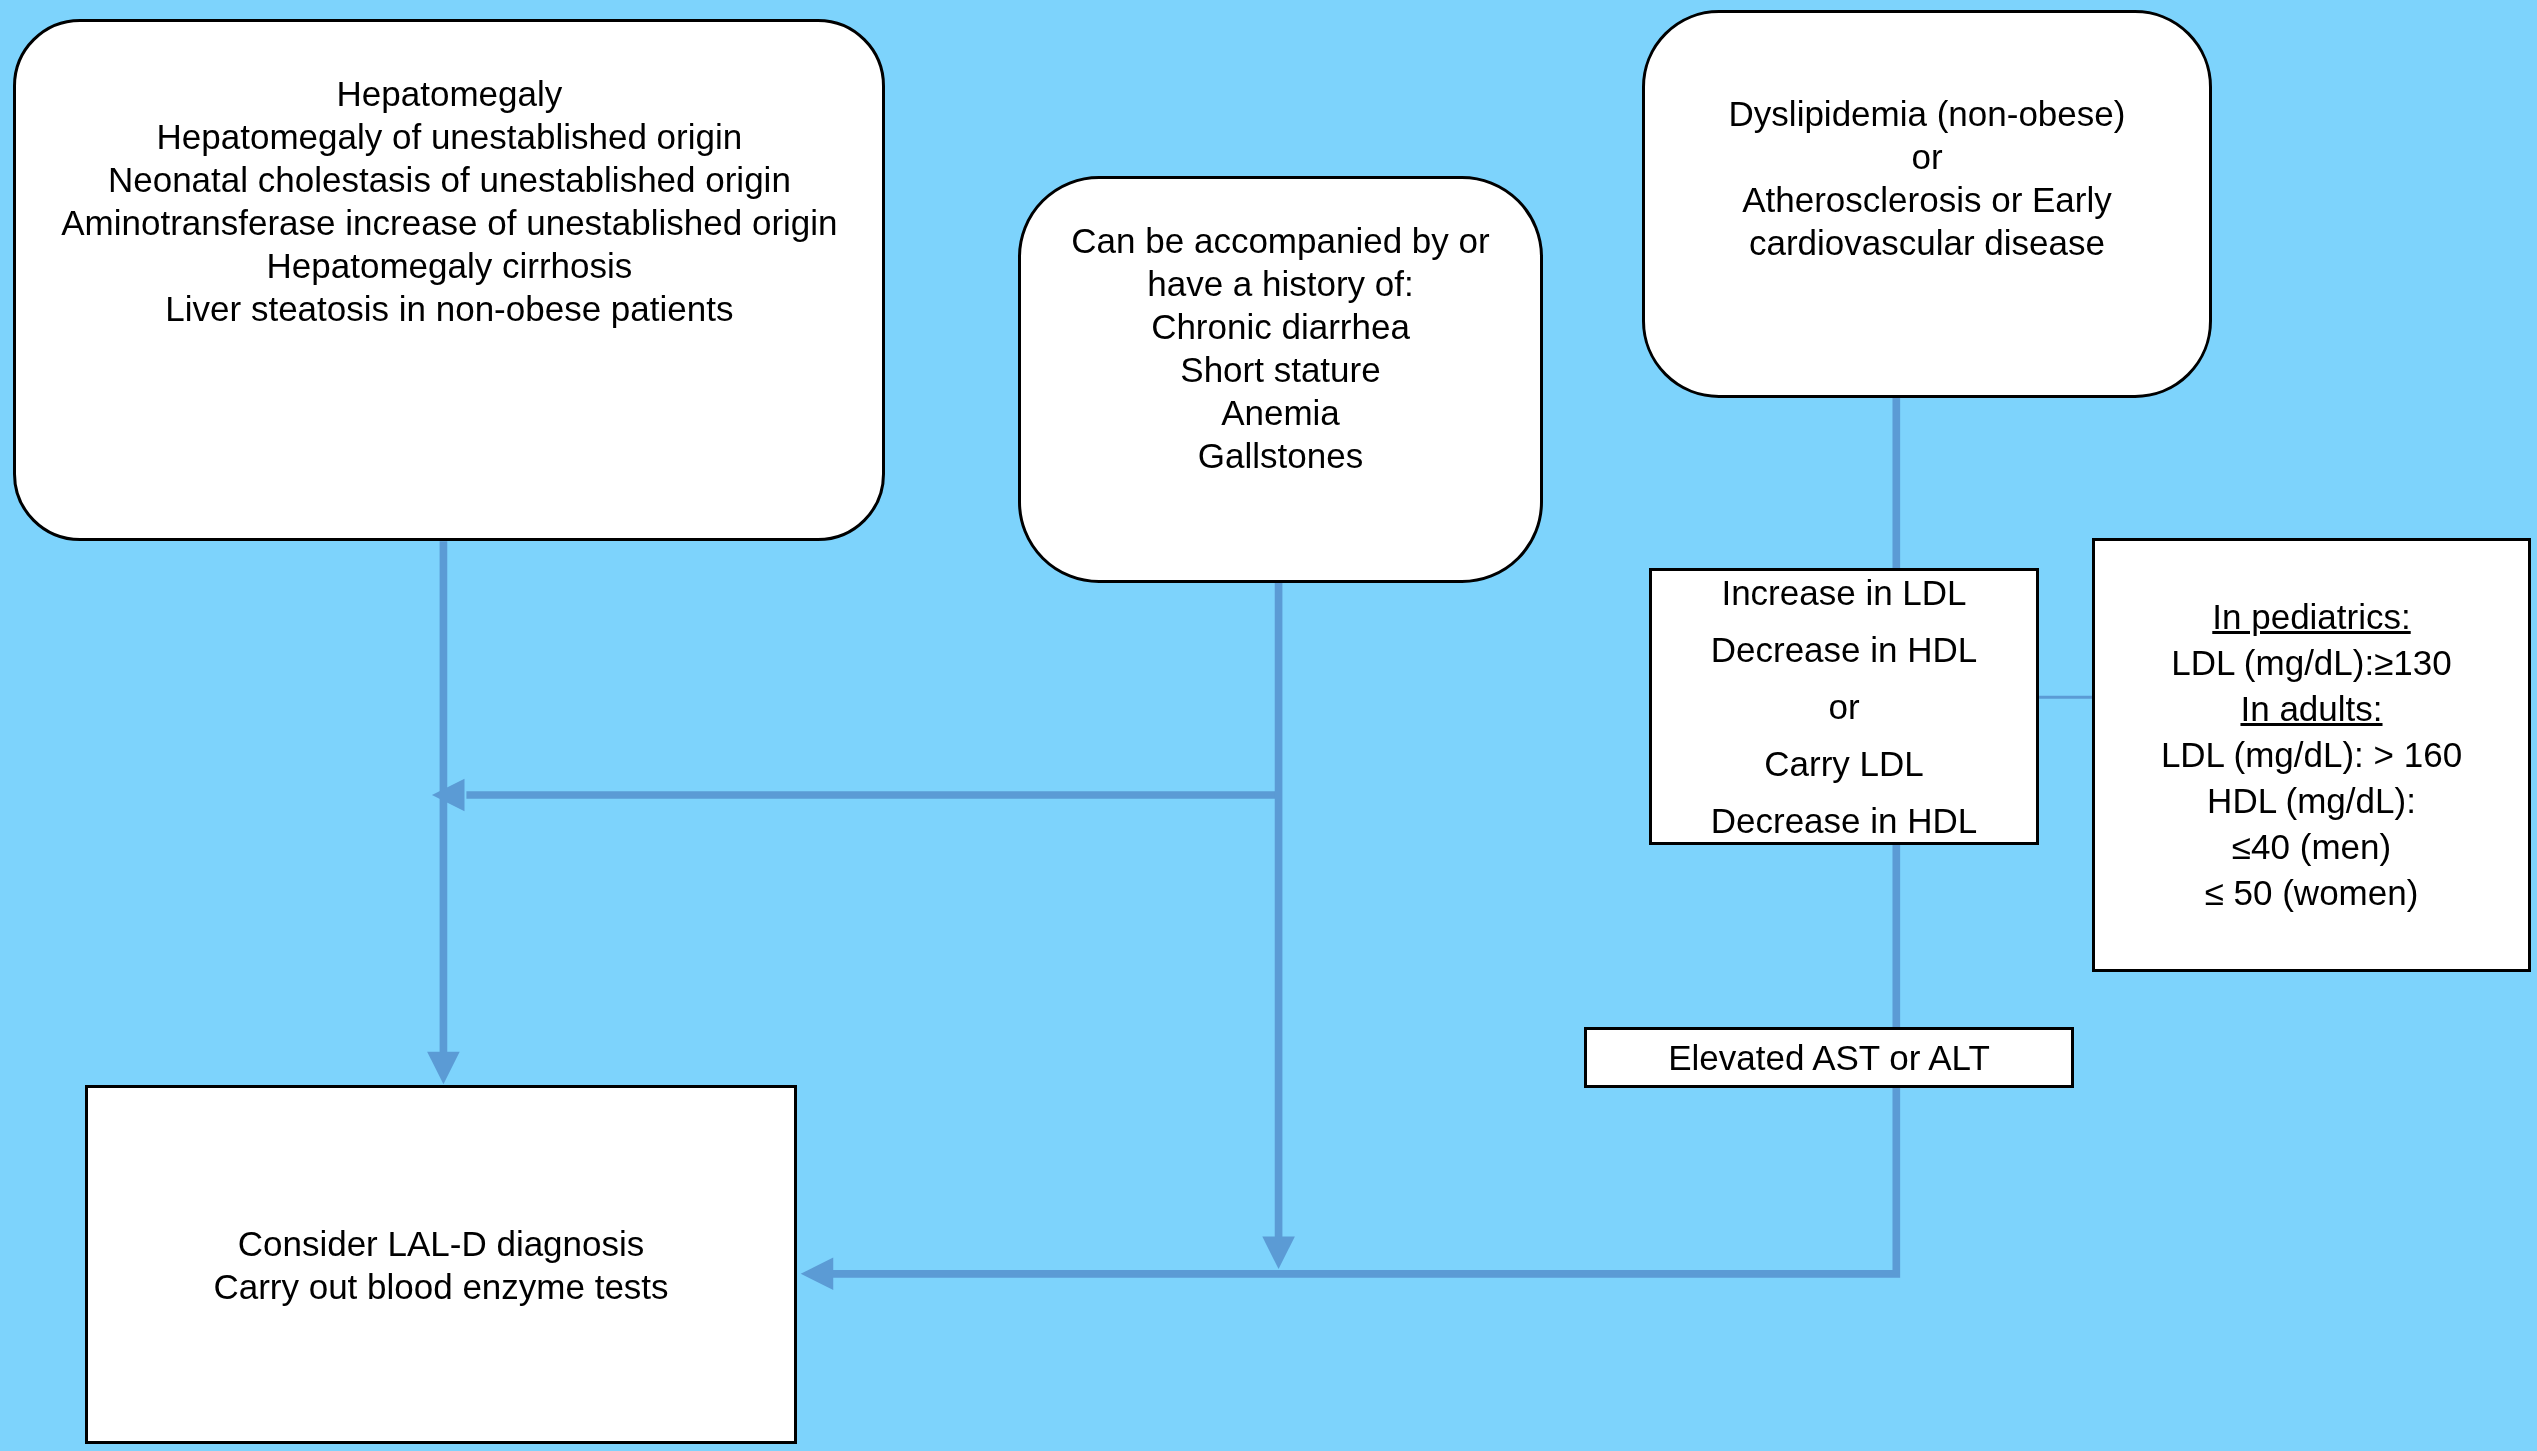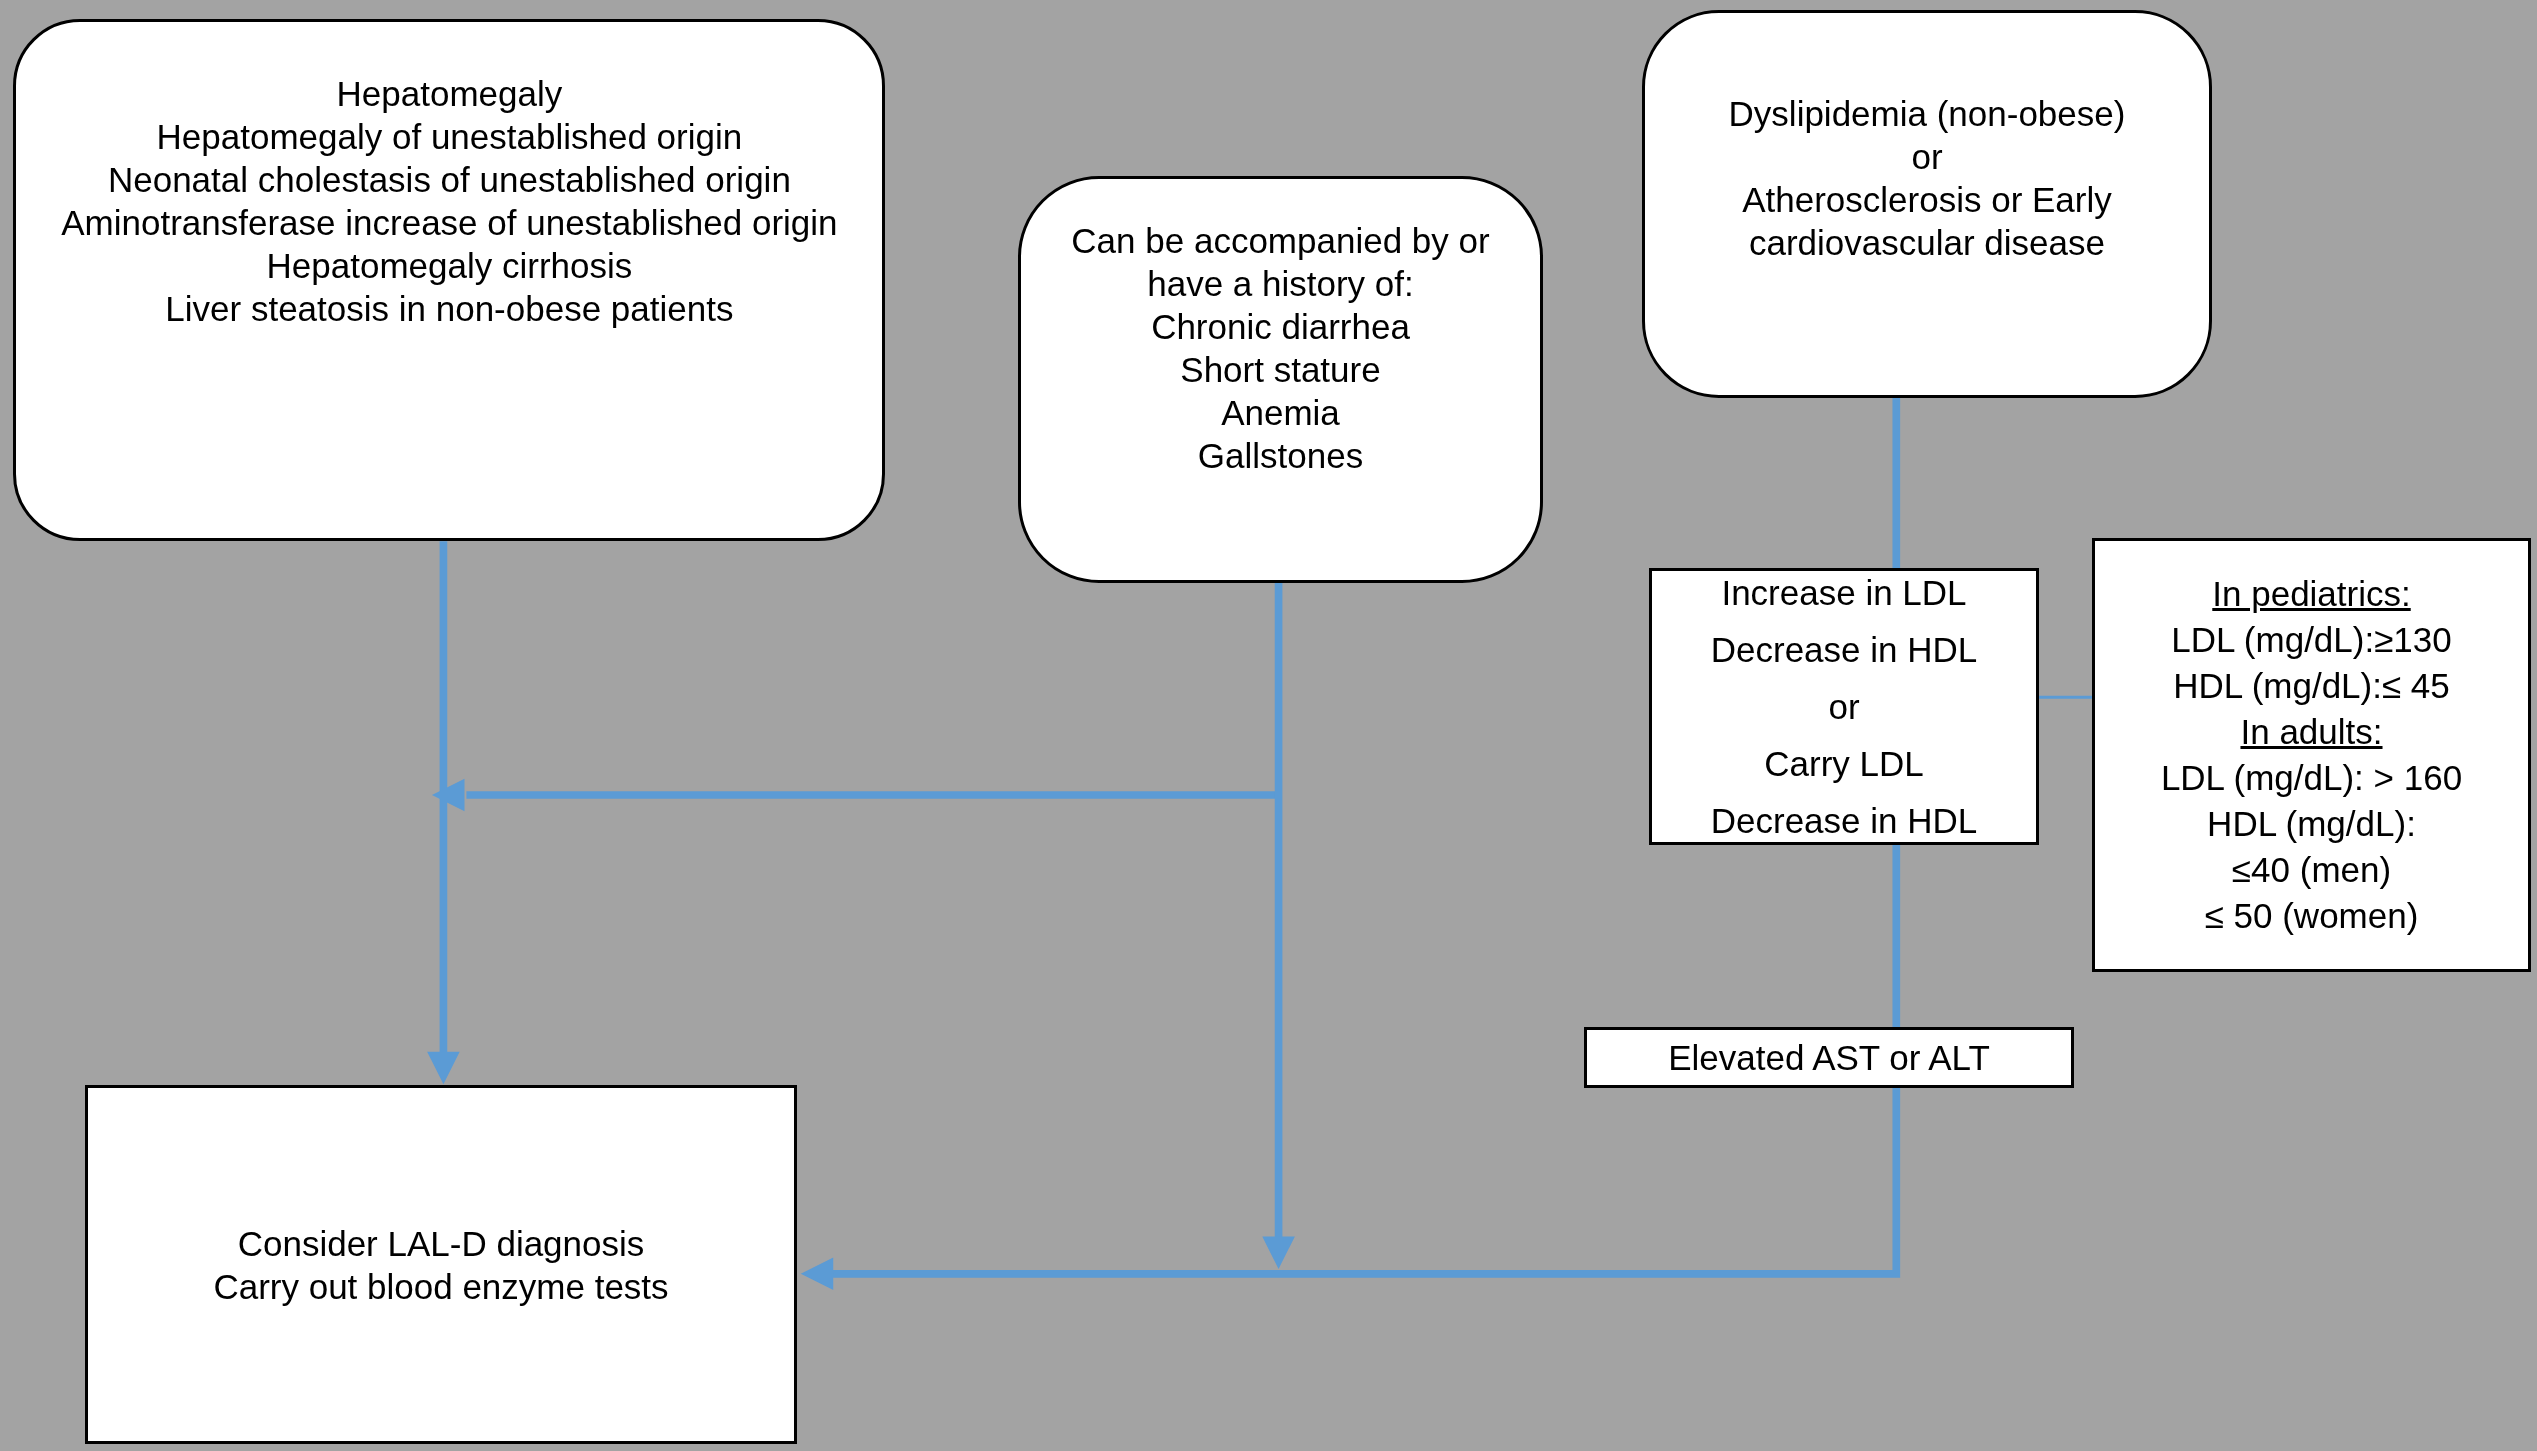--- a/index.html
+++ b/index.html
@@ -7,7 +7,7 @@
     position: relative;
     width: 2538px;
     height: 1452px;
-    background: #a3a3a3;
+    background: #7dd3fc;
     font-family: "Liberation Sans", sans-serif;
     color: #000000;
     overflow: hidden;

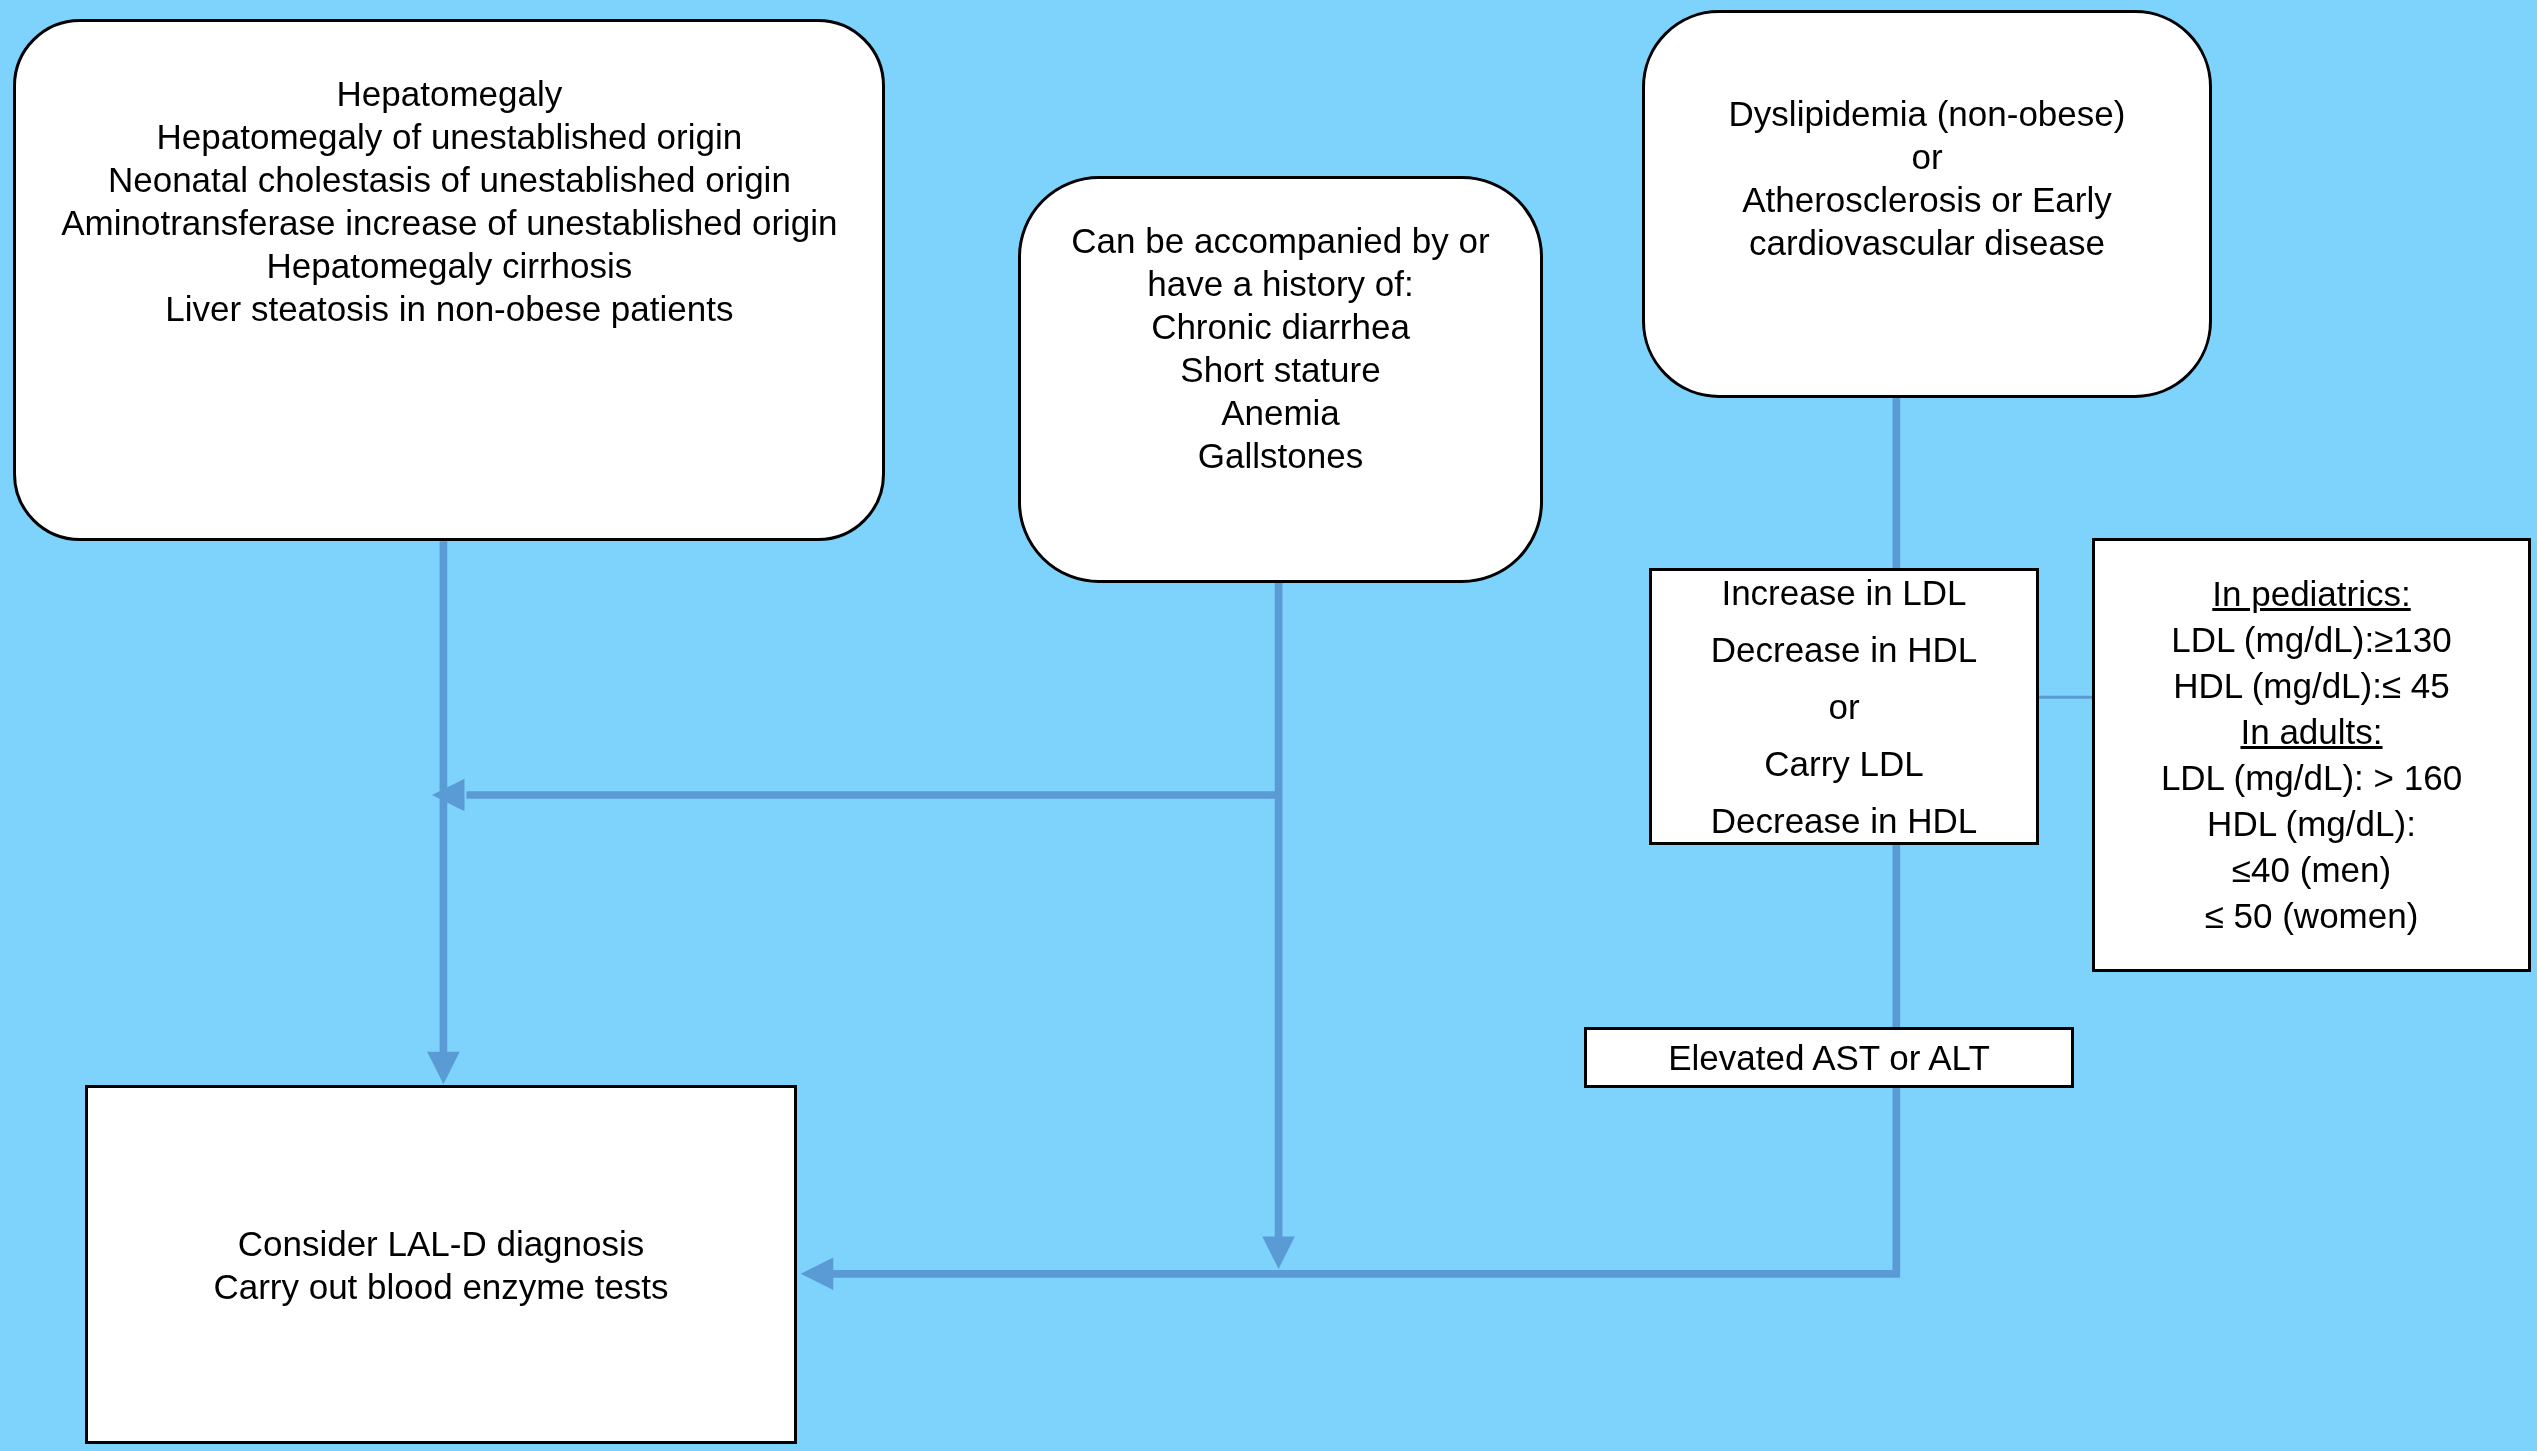--- a/index.html
+++ b/index.html
@@ -120,7 +120,6 @@
   <div class="box" id="box-lipid-thresholds">
     <div class="line underlined">In pediatrics:</div>
     <div class="line">LDL (mg/dL):≥130</div>
-    <div class="line">HDL (mg/dL):≤ 45</div>
     <div class="line underlined">In adults:</div>
     <div class="line">LDL (mg/dL): &gt; 160</div>
     <div class="line">HDL (mg/dL):</div>

